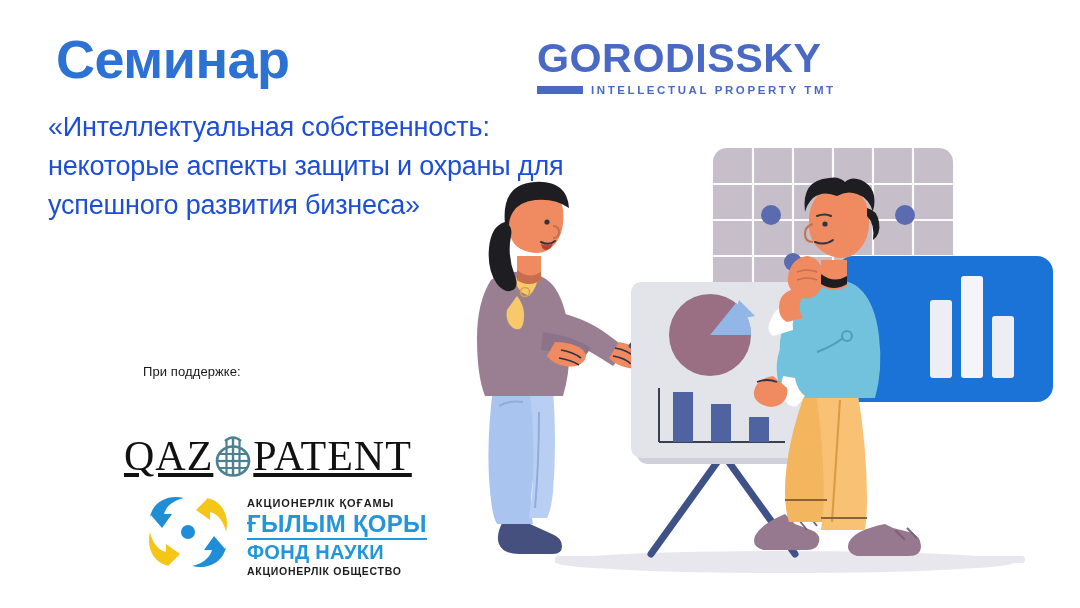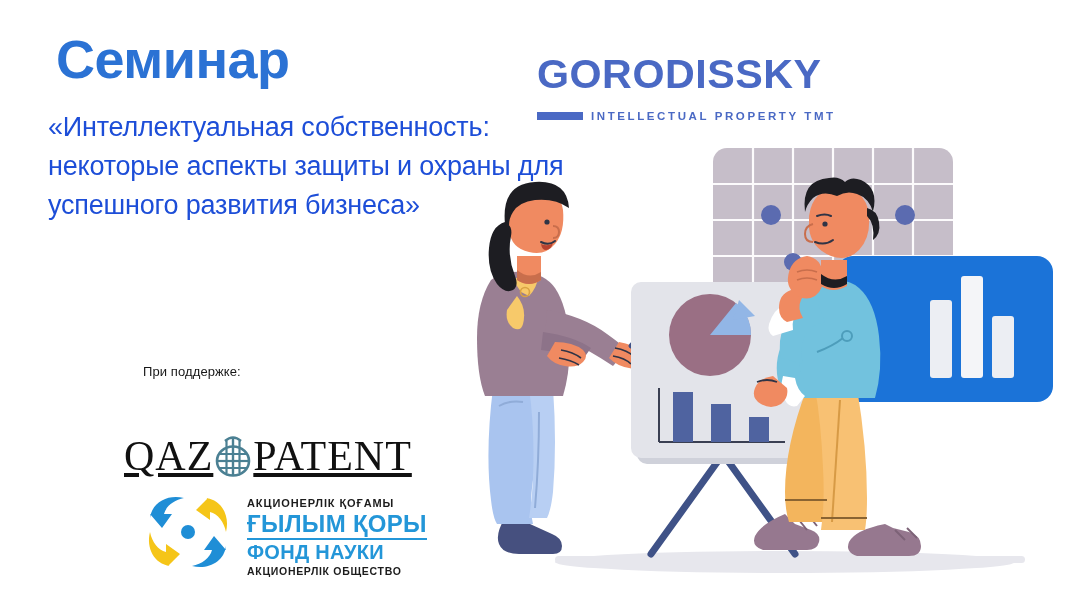--- a/index.html
+++ b/index.html
@@ -31,7 +31,7 @@
   }
 
   
-  .gorodissky{position:absolute;left:537px;top:54px;width:260px;}
+  .gorodissky{position:absolute;left:537px;top:38px;width:260px;}
   .gorodissky-word{
     font-size:40px;font-weight:bold;color:#4a69c4;
     letter-spacing:0.5px;line-height:1;

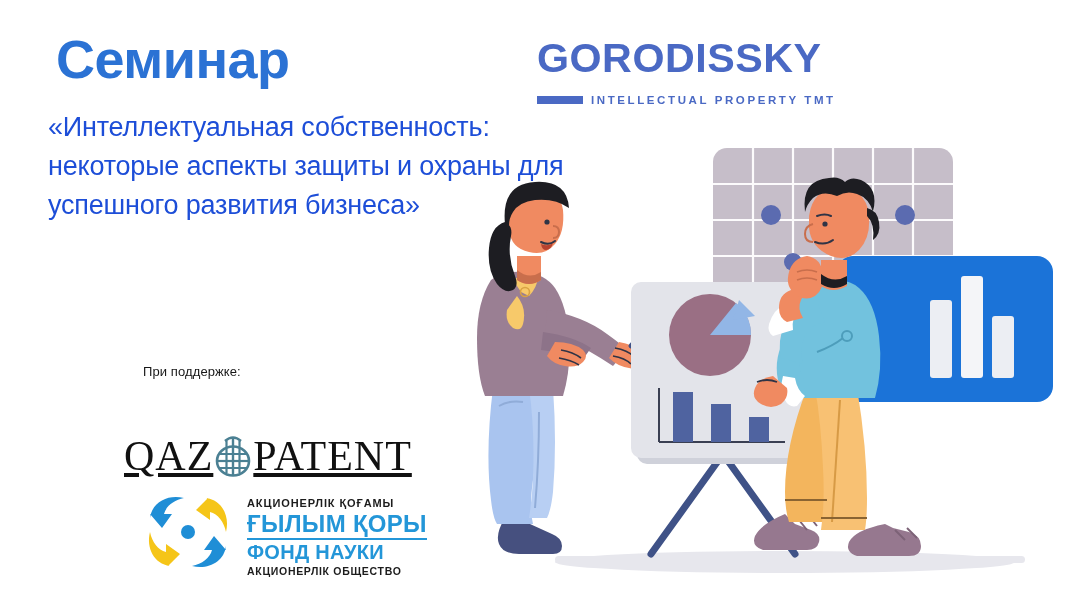--- a/index.html
+++ b/index.html
@@ -41,7 +41,7 @@
     transform-origin:left center;
   }
   .gorodissky-sub{
-    display:flex;align-items:center;gap:8px;margin-top:16px;
+    display:flex;align-items:center;gap:8px;margin-top:6px;
   }
   .gorodissky-dash{
     width:46px;height:8px;background:#4a69c4;flex:none;

